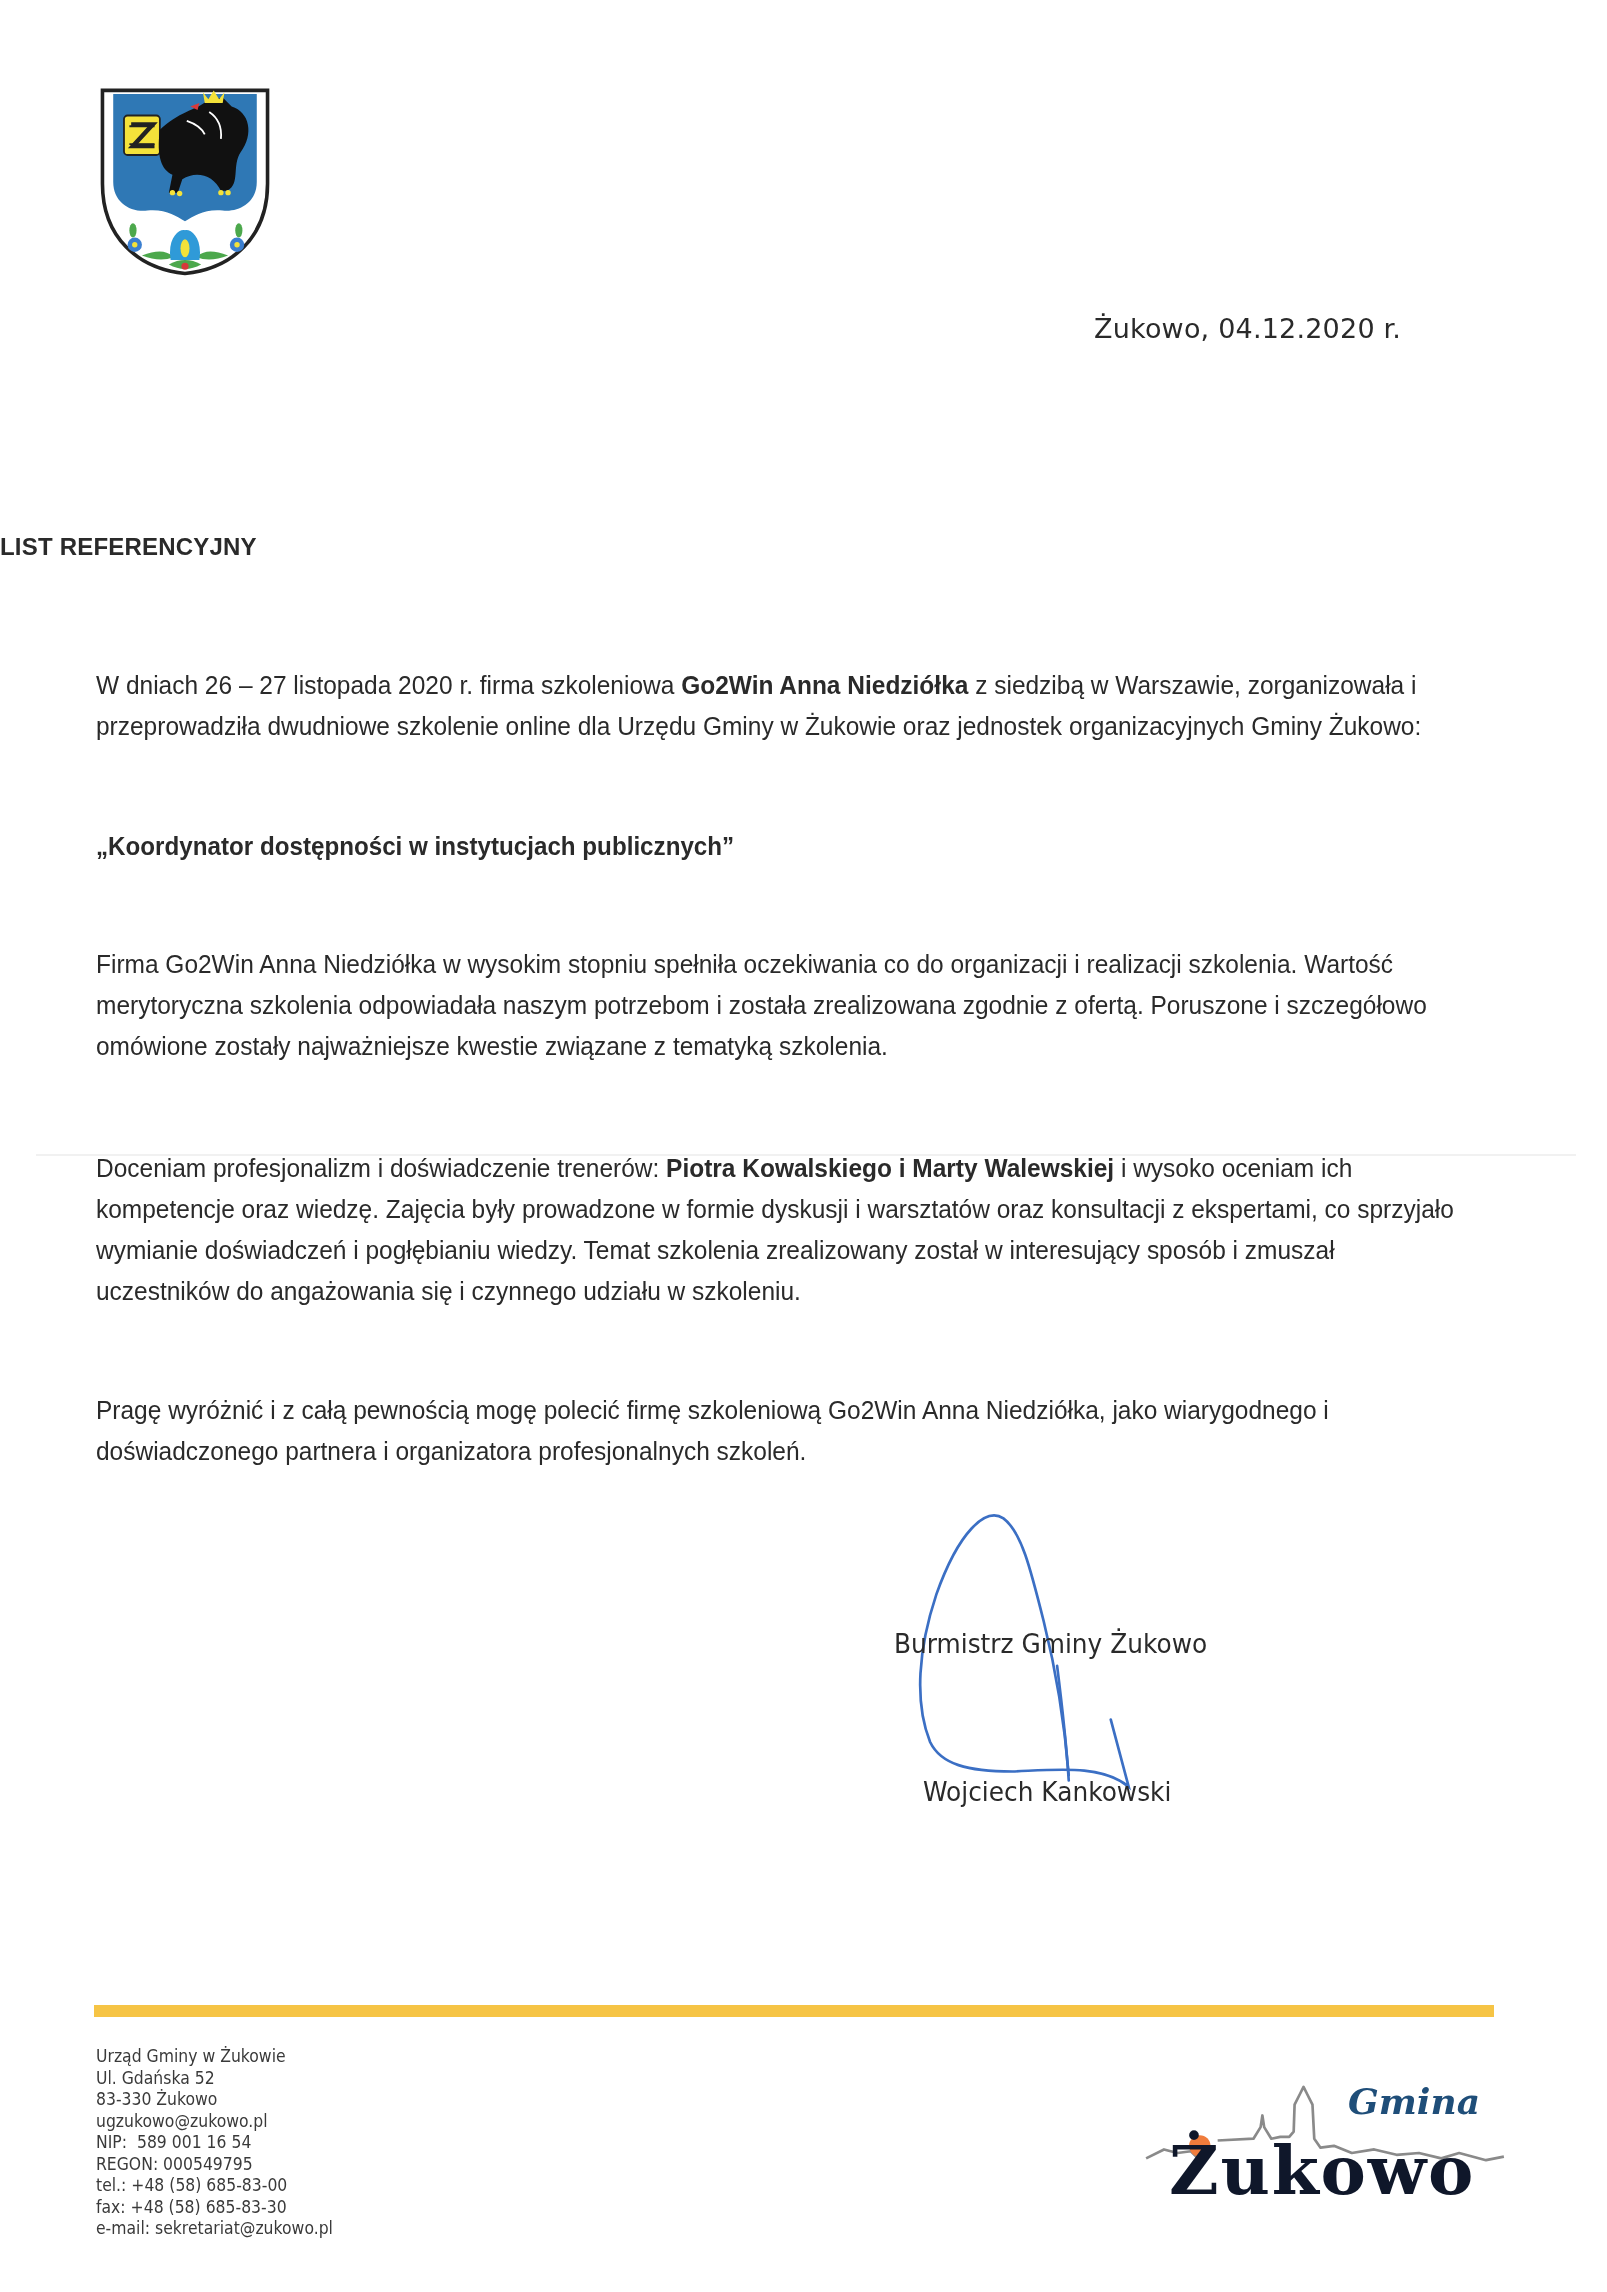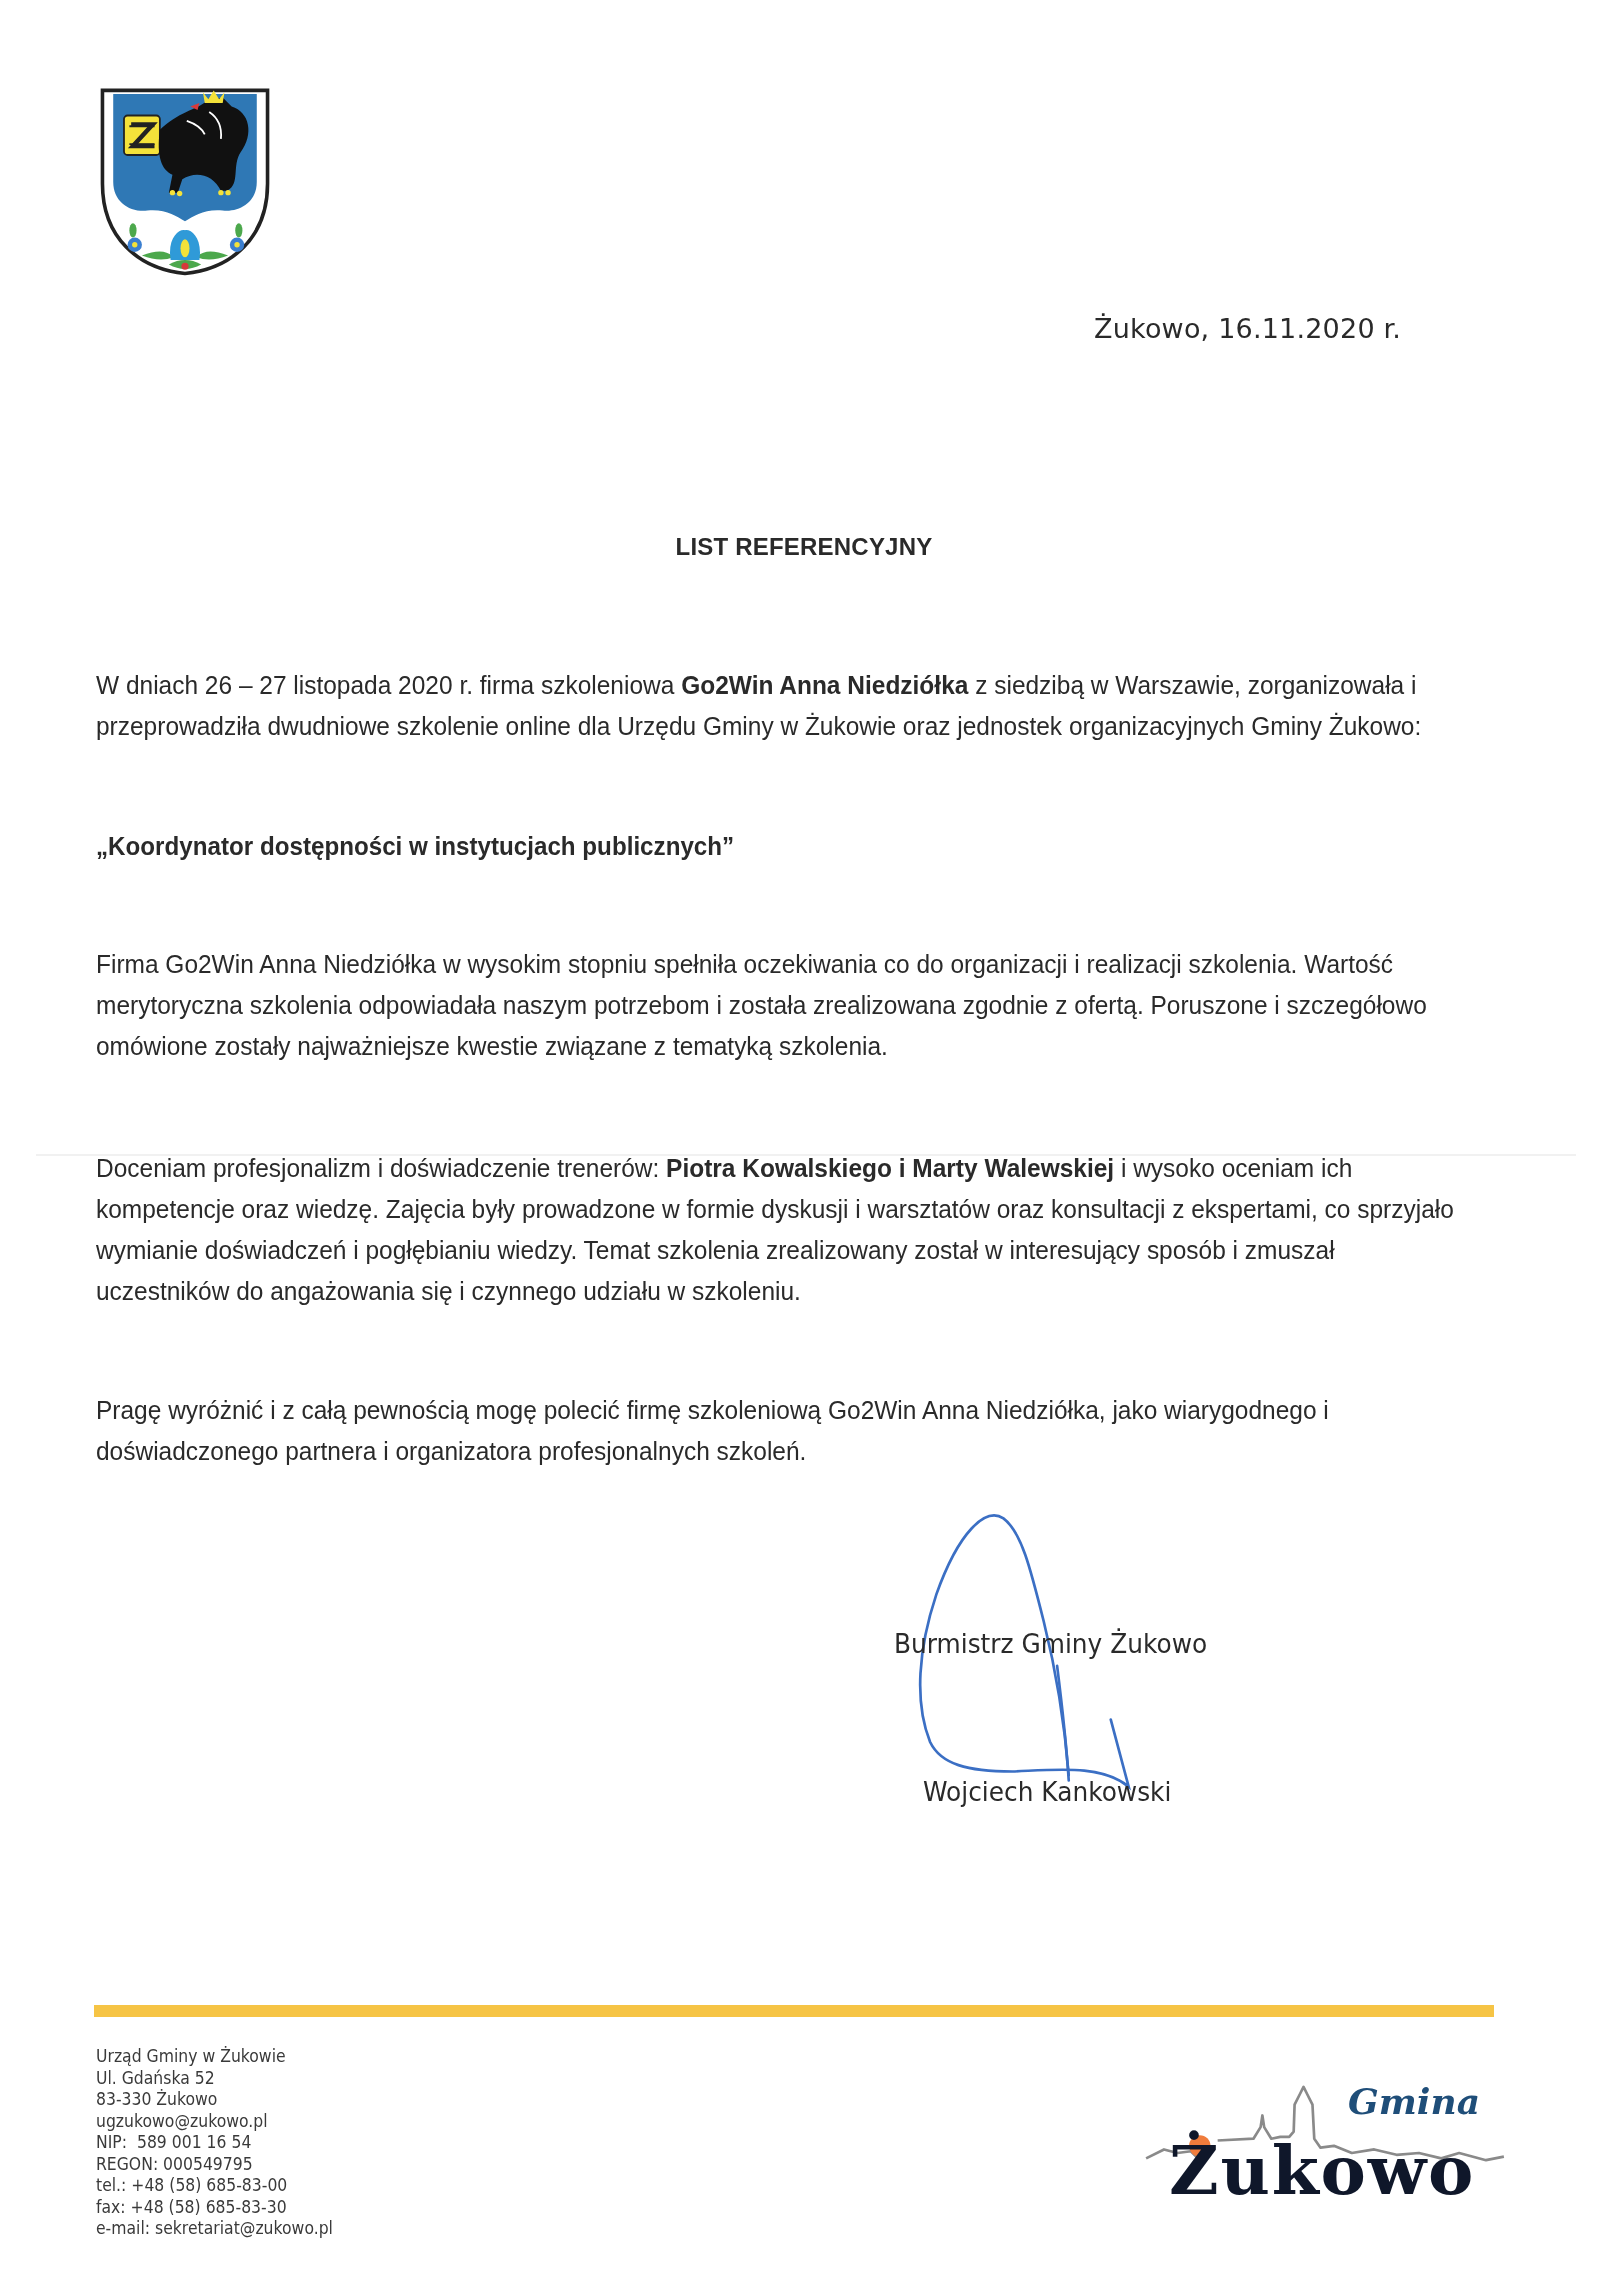--- a/index.html
+++ b/index.html
@@ -75,7 +75,7 @@
   <circle cx="98" cy="202" r="4" fill="#d83a3a"></circle>
 </svg>
 
-<div id="date" class="abs">Żukowo, 16.11.2020 r.</div>
+<div id="date" class="abs">Żukowo, 04.12.2020 r.</div>
 
 <div id="title" class="abs">LIST REFERENCYJNY</div>
 

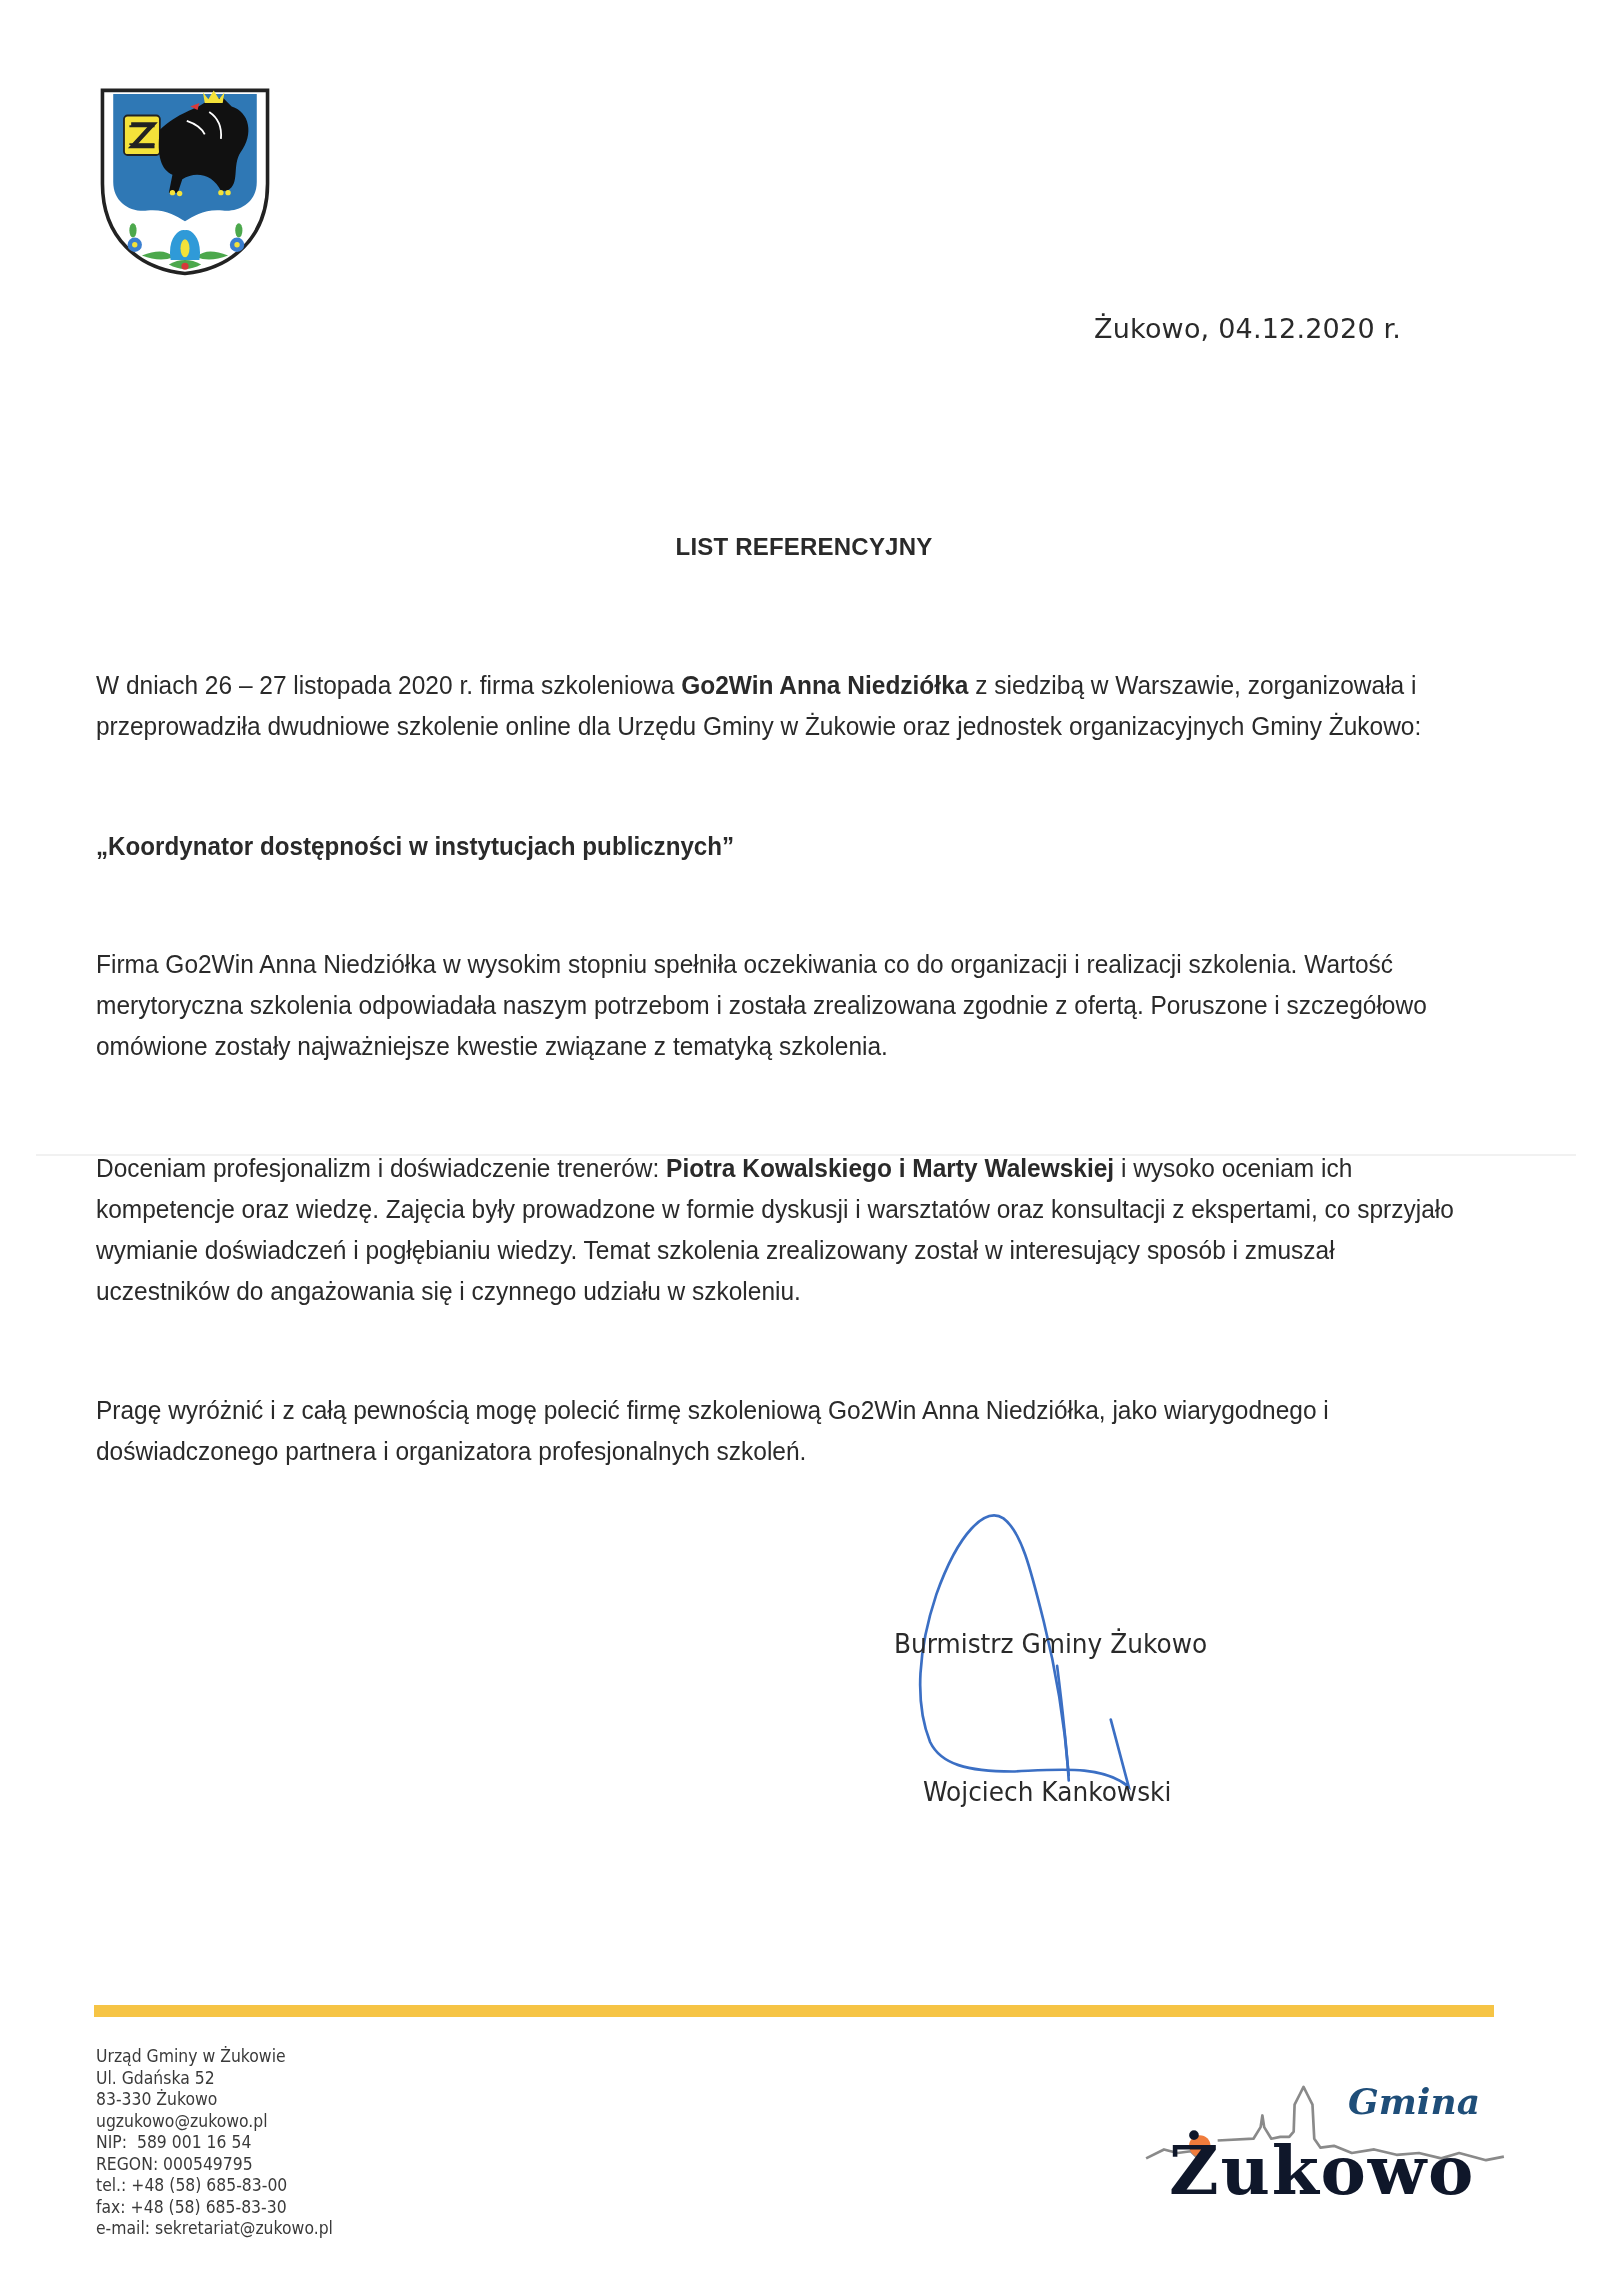--- a/index.html
+++ b/index.html
@@ -10,7 +10,7 @@
   .abs { position: absolute; }
   #crest { left: 97px; top: 85px; width: 176px; height: 192px; }
   #date { left: 1094px; top: 313px; font-size: 27px; letter-spacing: 0.2px; }
-  #title { left: 0; width: 1608px; top: 533px; text-align: center; font-size: 24px; font-weight: bold;
+  #title { left: 0; width: 1608px; top: 533px; text-align: left; font-size: 24px; font-weight: bold;
     font-family: "Liberation Sans", sans-serif; letter-spacing: 0.2px; }
   .para { left: 96px; width: 1415px; font-size: 25.5px; line-height: 41px;
     font-family: "Liberation Sans", sans-serif; transform: scaleX(0.96); transform-origin: left top; }

